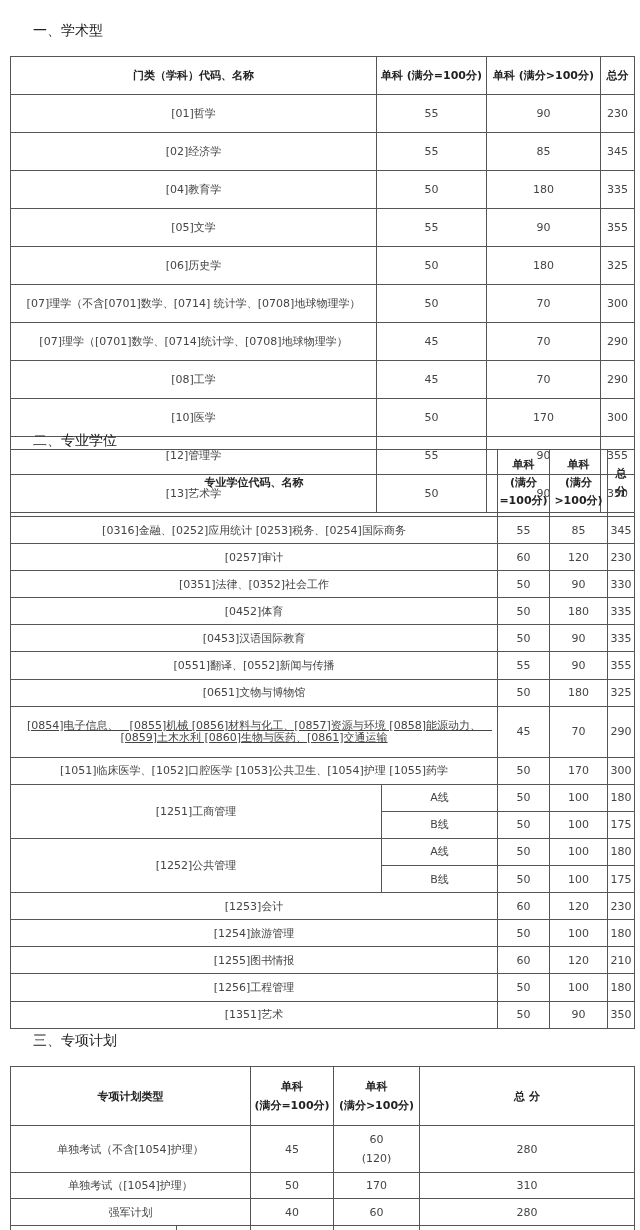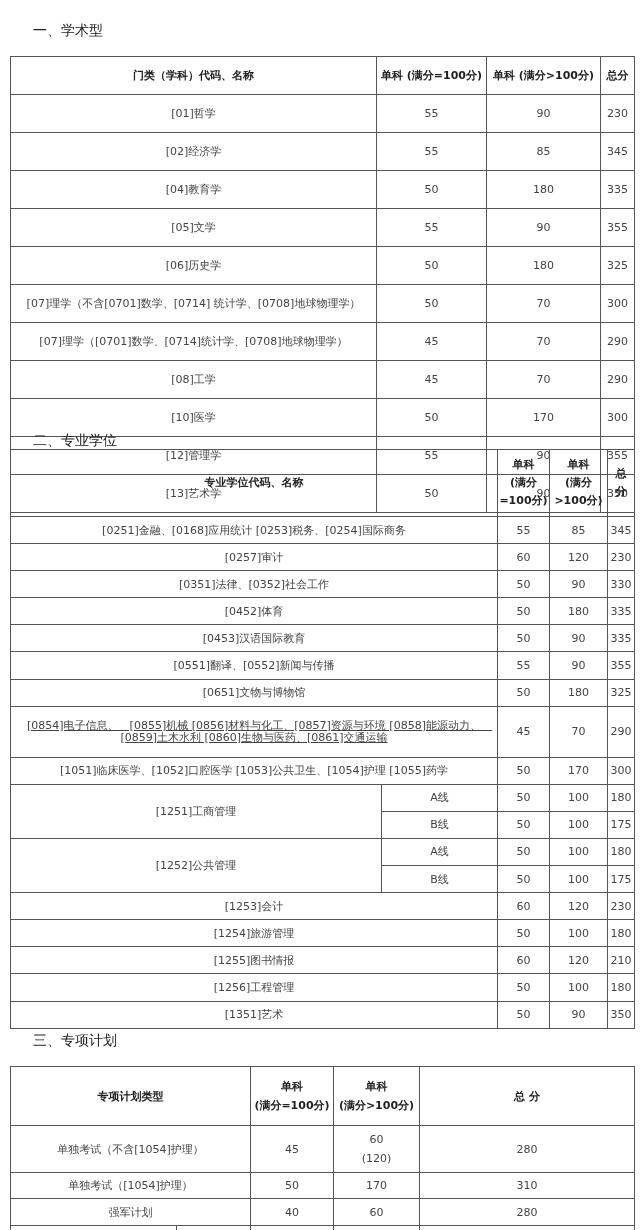--- a/index.html
+++ b/index.html
@@ -124,7 +124,7 @@
     <th><span>总</span><br><span>分</span></th>
   </tr>
   <tr>
-        <td colspan="2">[0251]金融、[0168]应用统计 [0253]税务、[0254]国际商务</td>
+        <td colspan="2">[0316]金融、[0252]应用统计 [0253]税务、[0254]国际商务</td>
         <td>55</td>
         <td>85</td>
         <td>345</td>

